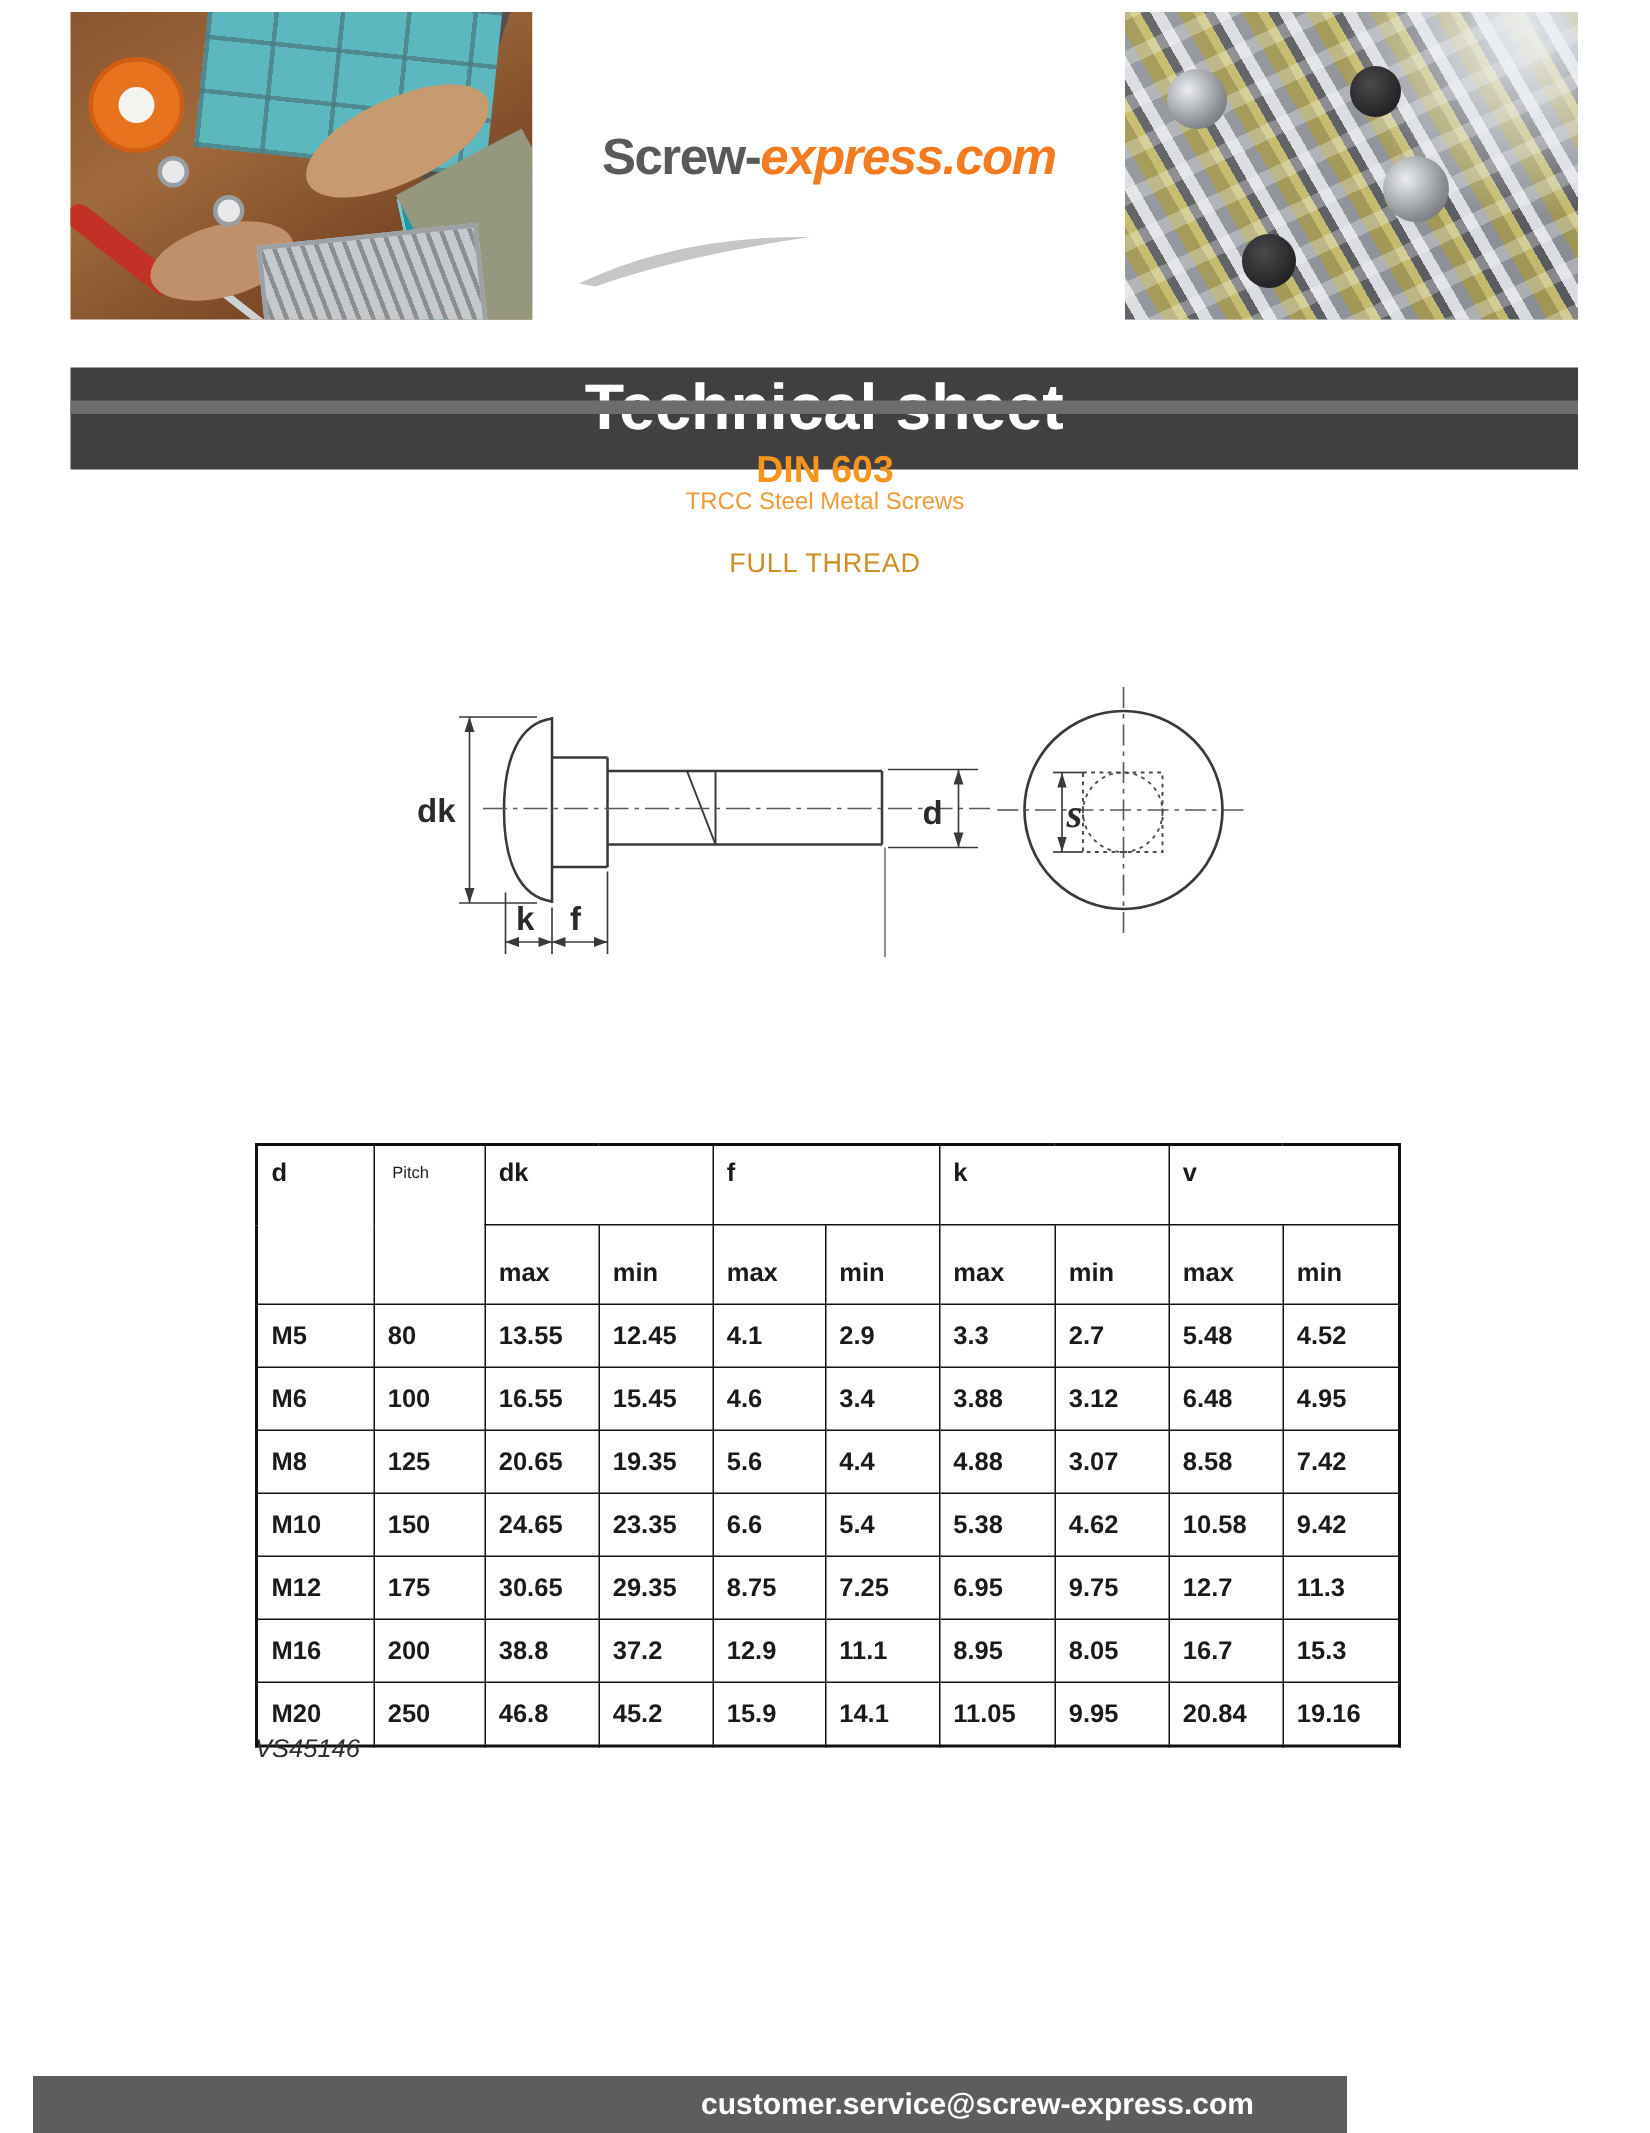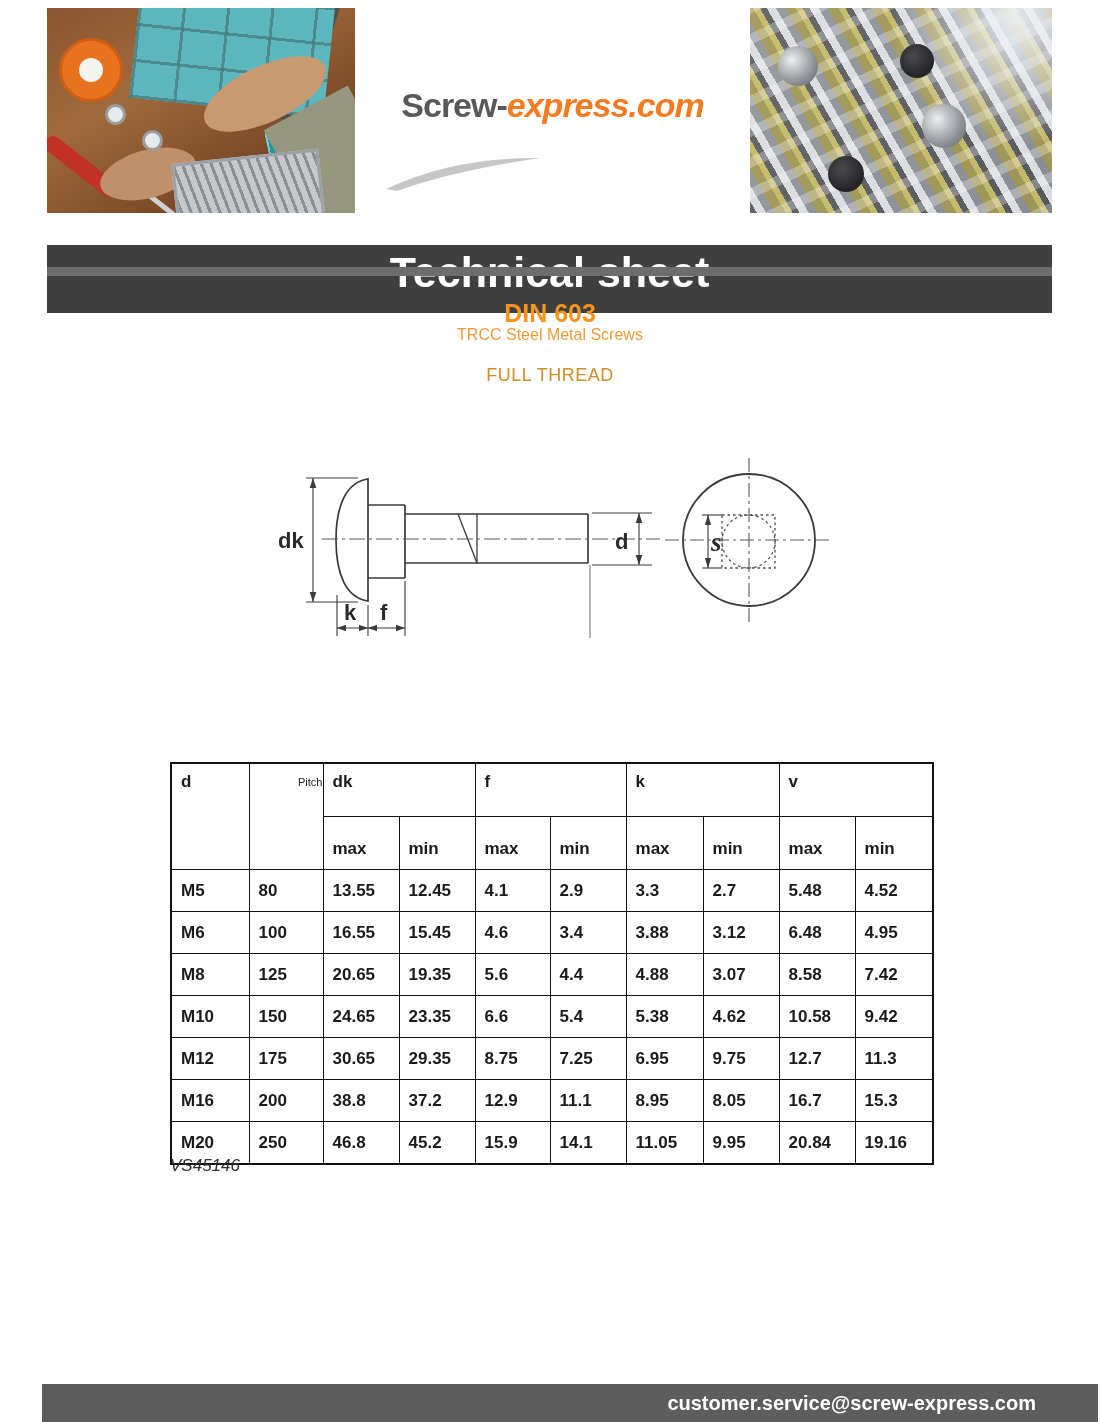--- a/index.html
+++ b/index.html
@@ -62,7 +62,7 @@
   table{border-collapse:collapse;table-layout:fixed;width:762px;border:2px solid #111111;background:#ffffff;}
   th,td{border:1px solid #111111;padding:0 0 0 9px;text-align:left;color:#1a1a1a;}
   th{font-size:17px;font-weight:bold;vertical-align:top;padding-top:8px;}
-  th.pitch{font-size:11px;font-weight:normal;padding-left:12px;padding-top:12px;color:#222222;text-align:right;}
+  th.pitch{font-size:11px;font-weight:normal;padding-left:12px;padding-top:12px;color:#222222;}
   th.sub{vertical-align:middle;padding-top:12px;height:40px;}
   thead tr.r1 th{height:44px;}
   tbody td{font-size:17px;font-weight:bold;height:41px;vertical-align:middle;}

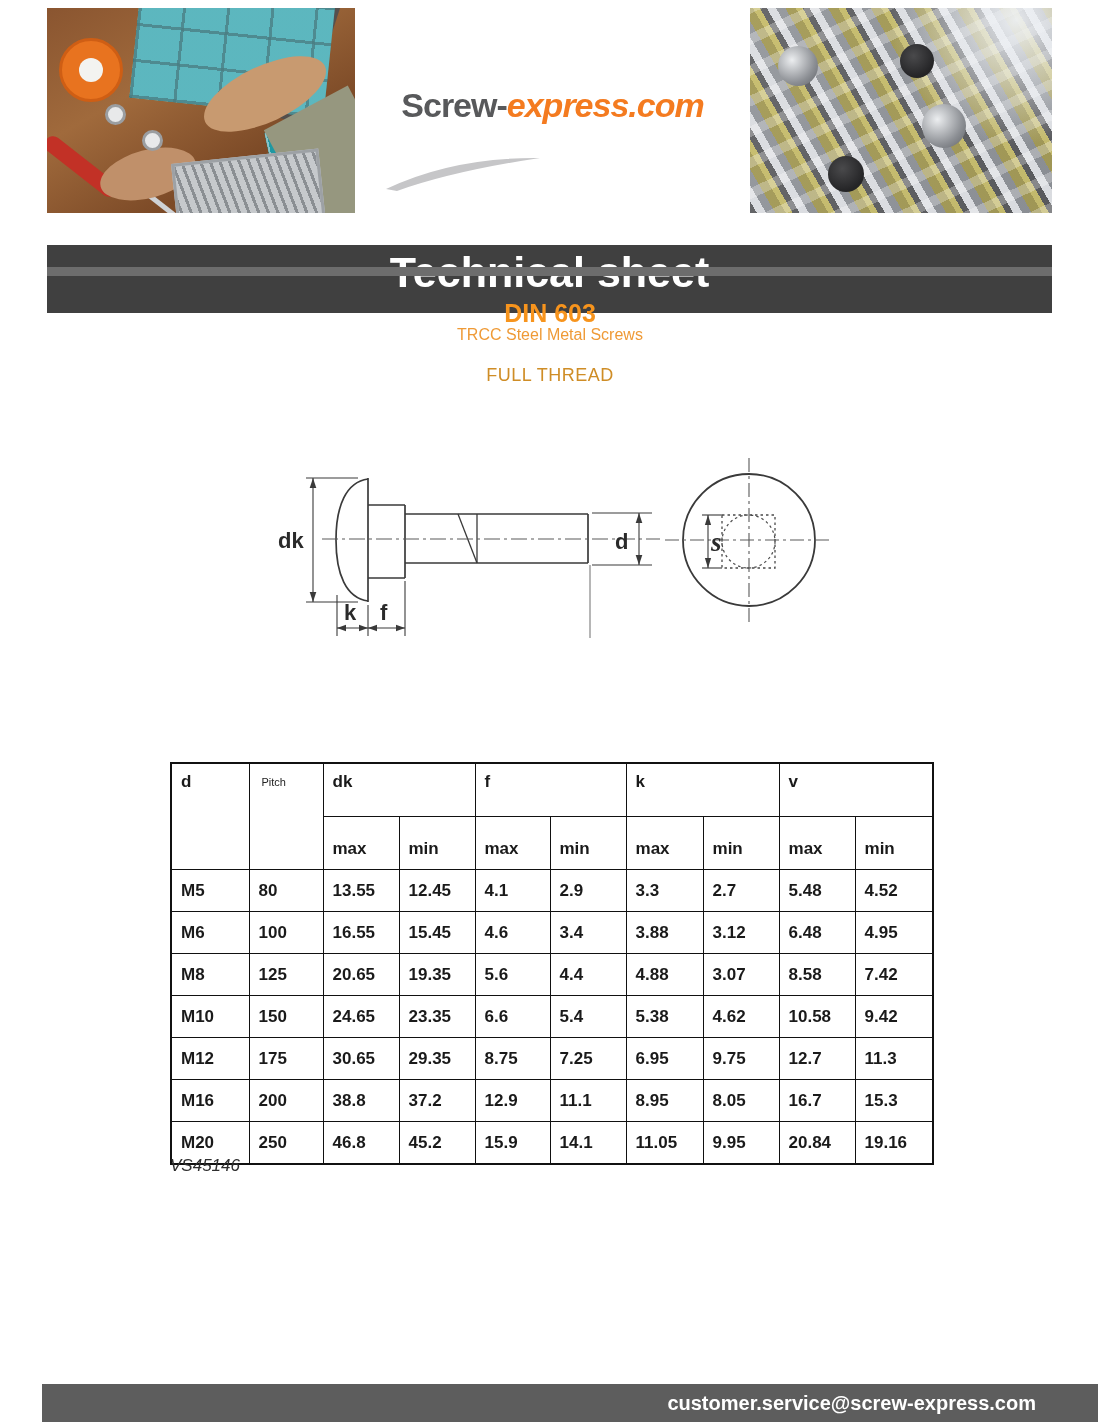--- a/index.html
+++ b/index.html
@@ -70,7 +70,7 @@
   .ref-code{left:170px;top:1156px;font-size:17px;font-style:italic;color:#2e2e2e;}
 
   
-  .footer{left:22px;top:1384px;width:1056px;height:38px;background:#5d5d5d;margin-left:20px;}
+  .footer{left:22px;top:1384px;width:876px;height:38px;background:#5d5d5d;}
   .footer-text{position:absolute;right:62px;top:0;height:38px;line-height:38px;color:#ffffff;font-size:20px;font-weight:bold;}
 </style>
 </head>

